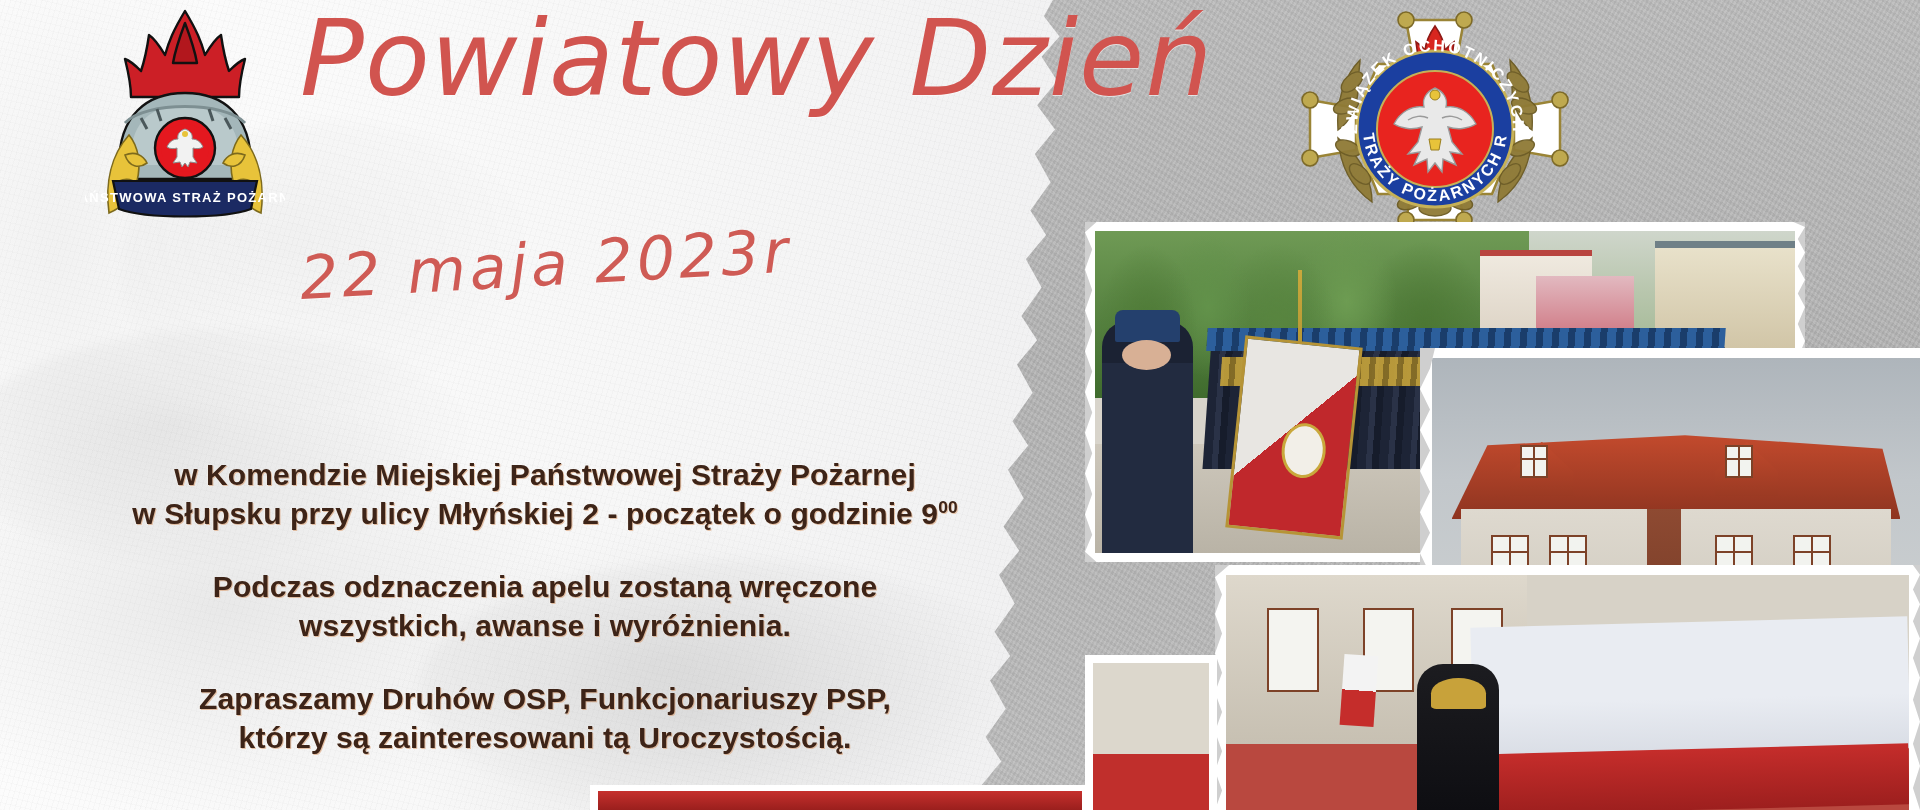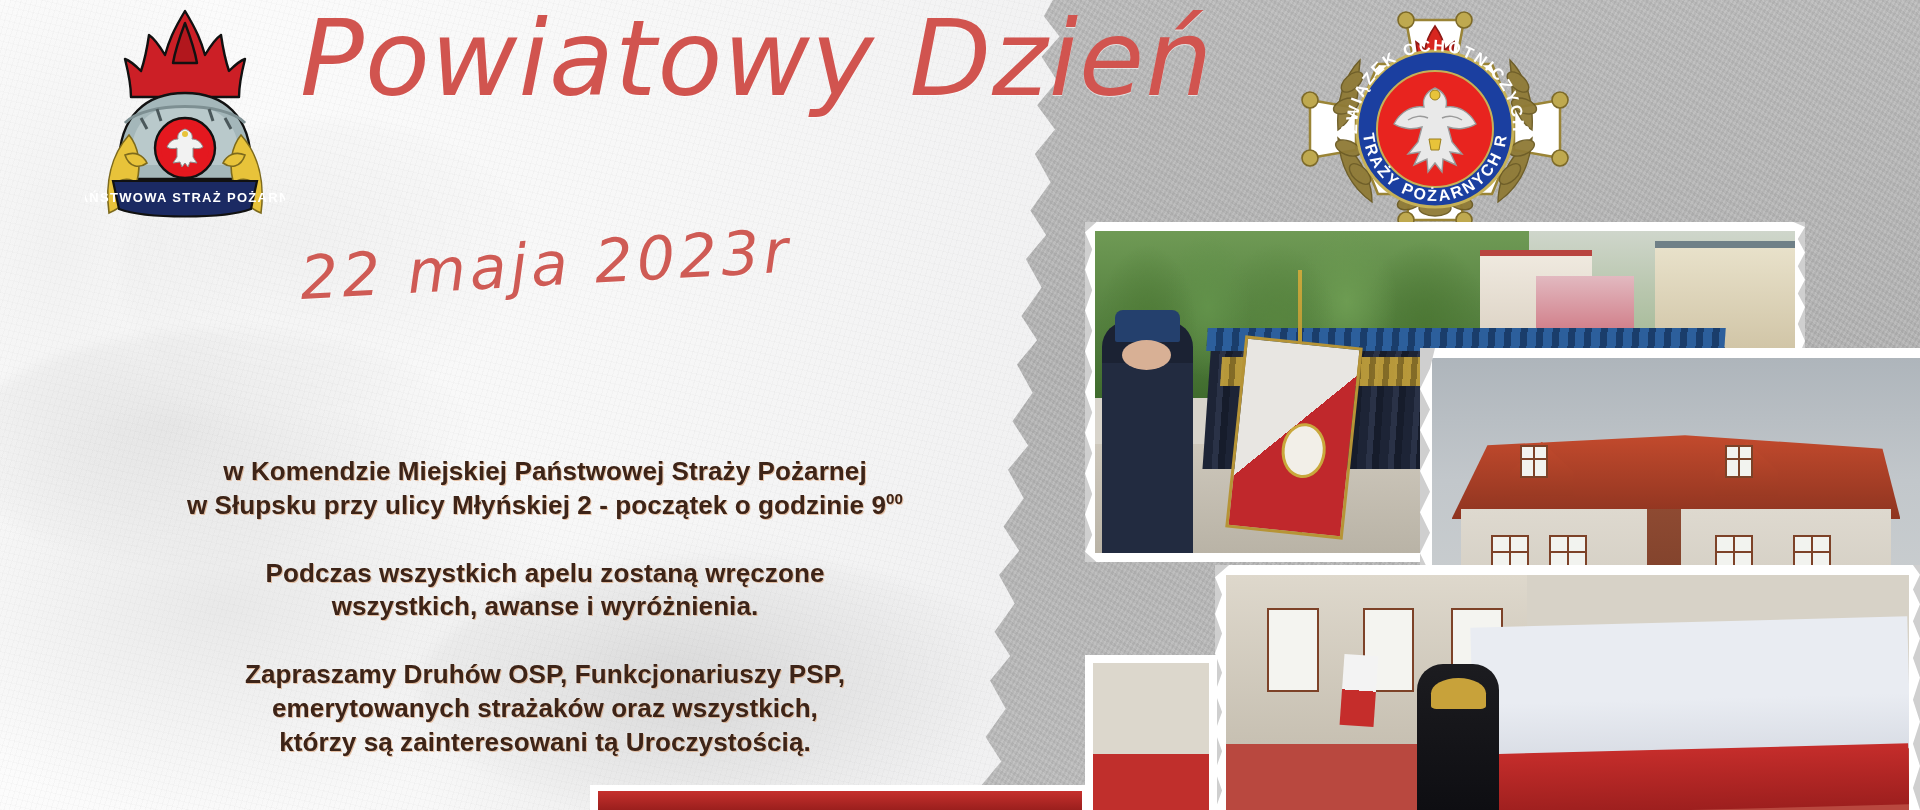--- a/index.html
+++ b/index.html
@@ -89,7 +89,7 @@
     display:block;
     font-family:"Liberation Sans",sans-serif;
     font-weight:bold;
-    font-size:26px;
+    font-size:30px;
     line-height:1.30;
     color:#3d2418;
     letter-spacing:.1px;

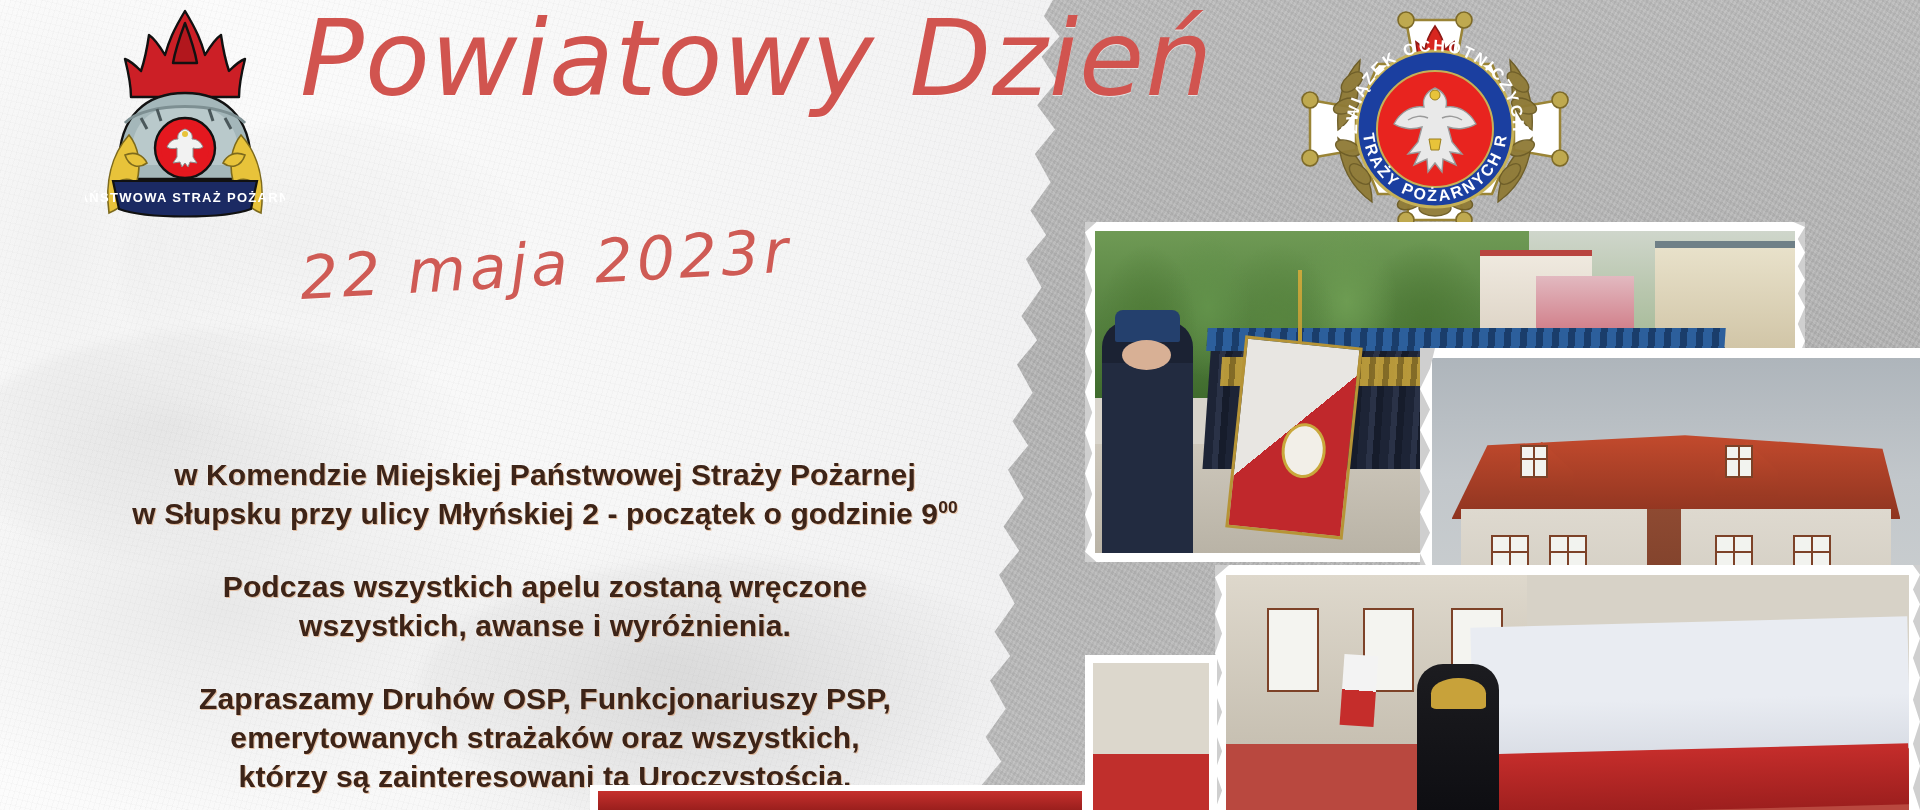--- a/index.html
+++ b/index.html
@@ -385,7 +385,7 @@
     </p>
 
     <p class="body-p">
-      <span class="body-line">Podczas wszystkich apelu zostaną wręczone</span>
+      <span class="body-line">Podczas odznaczenia apelu zostaną wręczone</span>
       <span class="body-line">wszystkich, awanse i wyróżnienia.</span>
     </p>
 

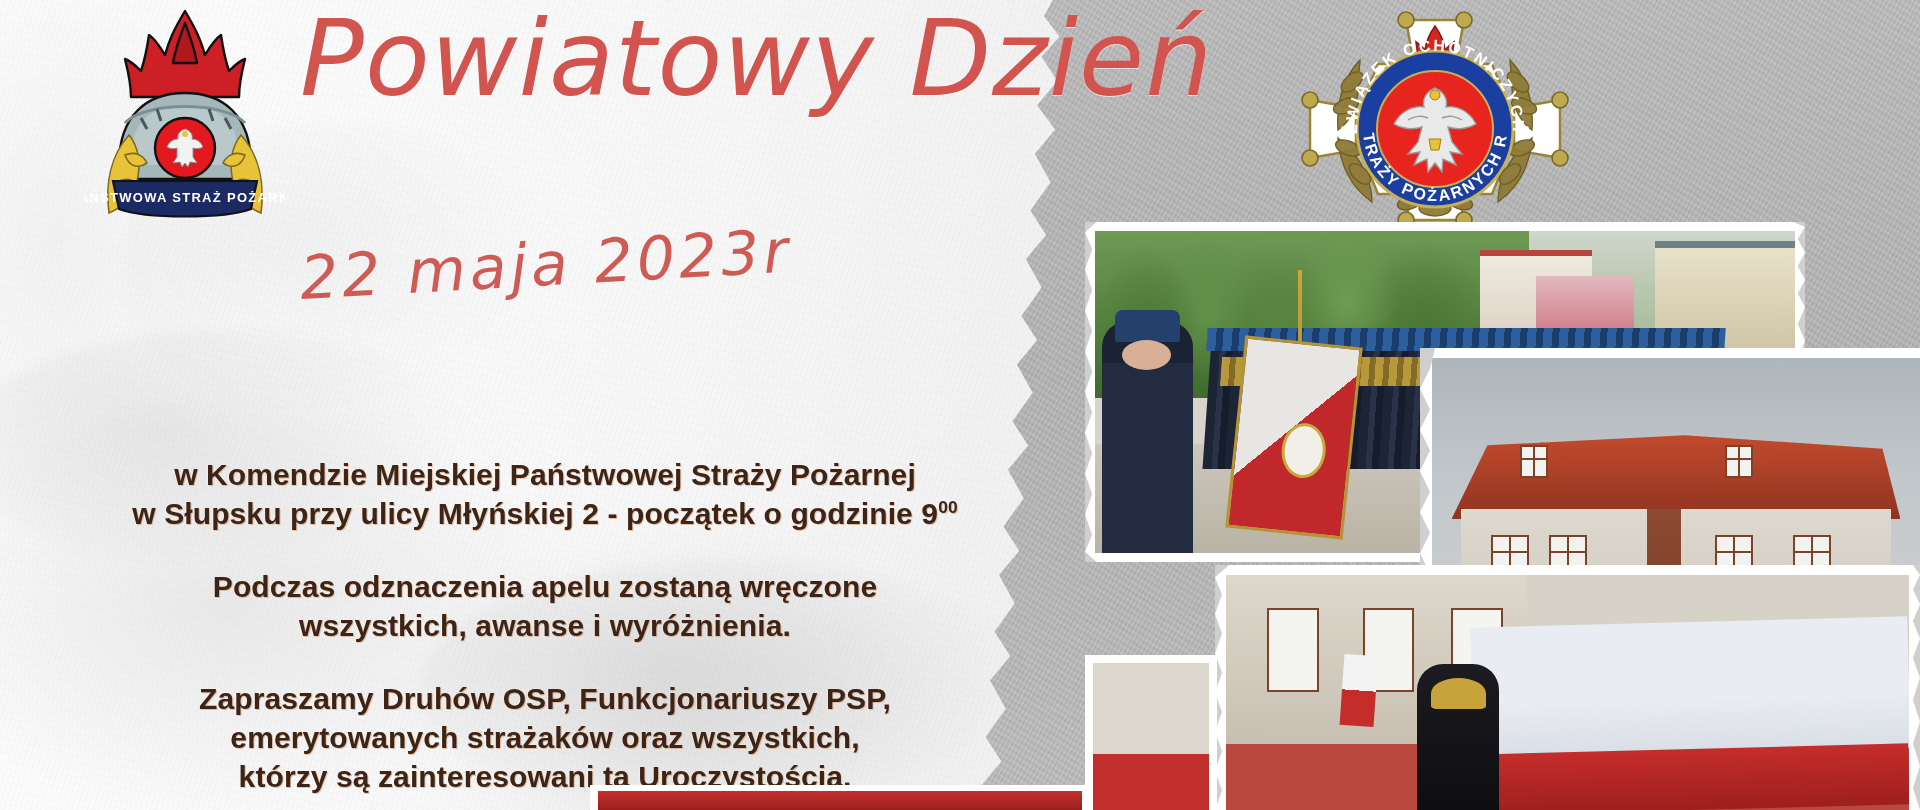--- a/index.html
+++ b/index.html
@@ -391,7 +391,6 @@
 
     <p class="body-p">
       <span class="body-line">Zapraszamy Druhów OSP, Funkcjonariuszy PSP,</span>
-      <span class="body-line">emerytowanych strażaków oraz wszystkich,</span>
       <span class="body-line">którzy są zainteresowani tą Uroczystością.</span>
     </p>
 

